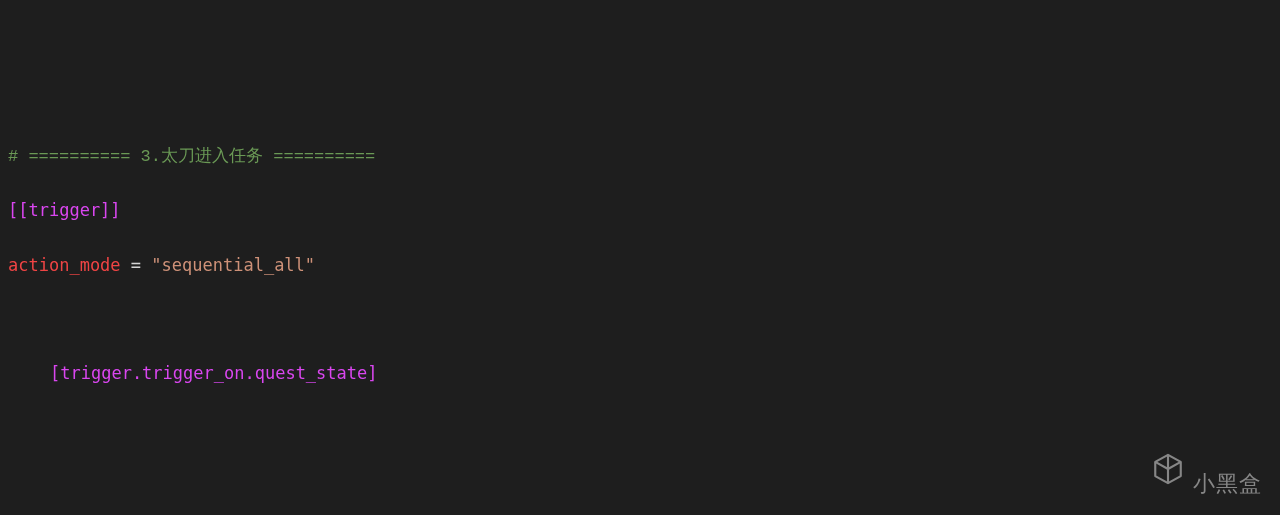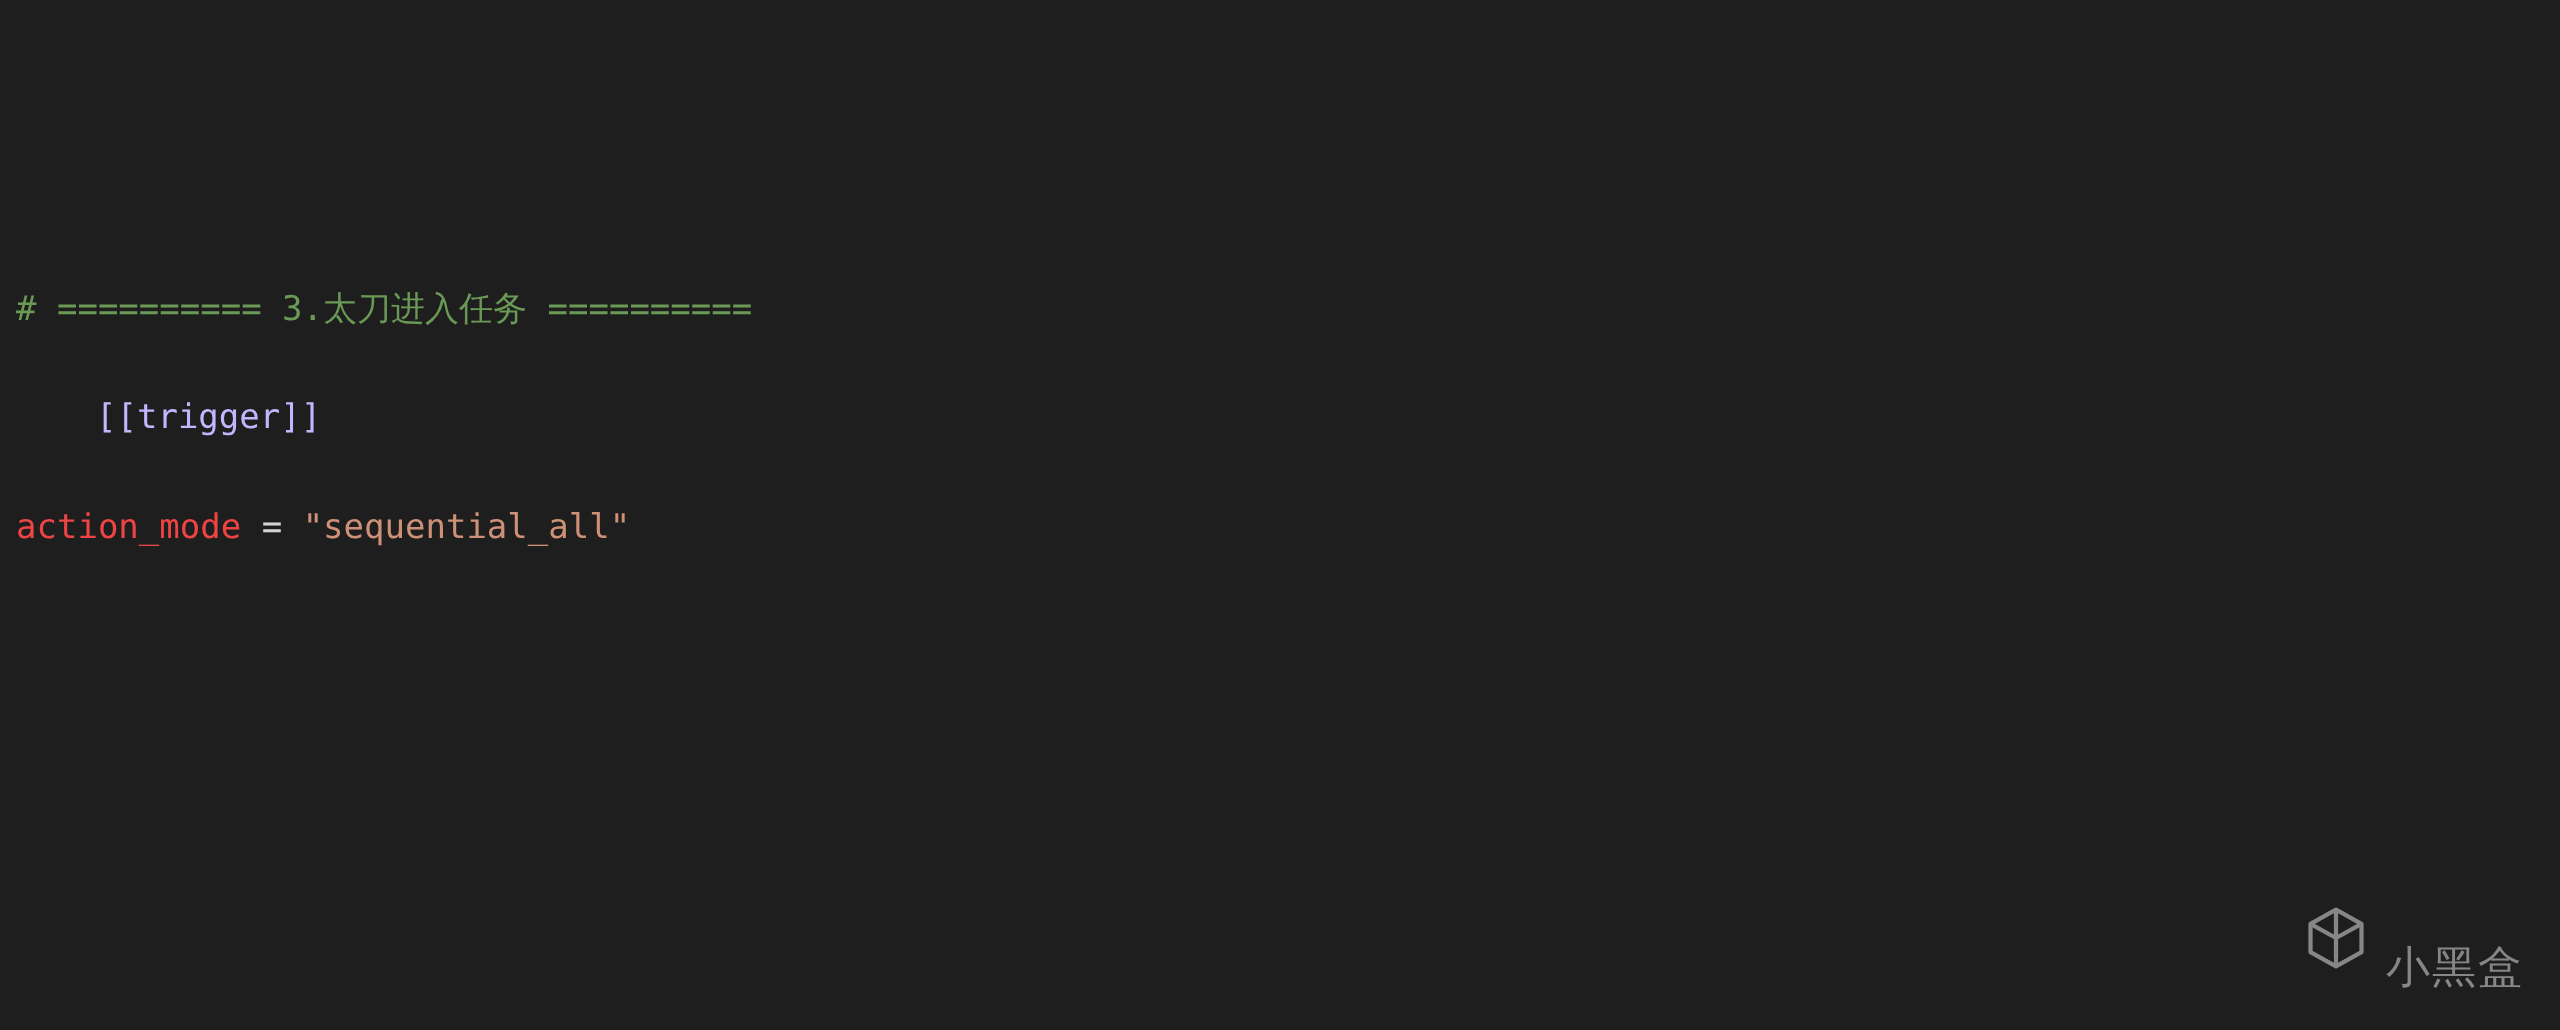--- a/index.html
+++ b/index.html
@@ -25,7 +25,7 @@
       min-height: 27px;
     }
     .indent1 { padding-left: 42px; }
-    .c-comment { color: #6a9955; }
+    .c-comment { color: #6a9955; font-family: Liberation Mono, monospace; }
     .c-section { color: #c4b5fd; margin-left: 40px; }
     .c-key { color: #ef4444; }
     .c-eq { color: #d4d4d4; }

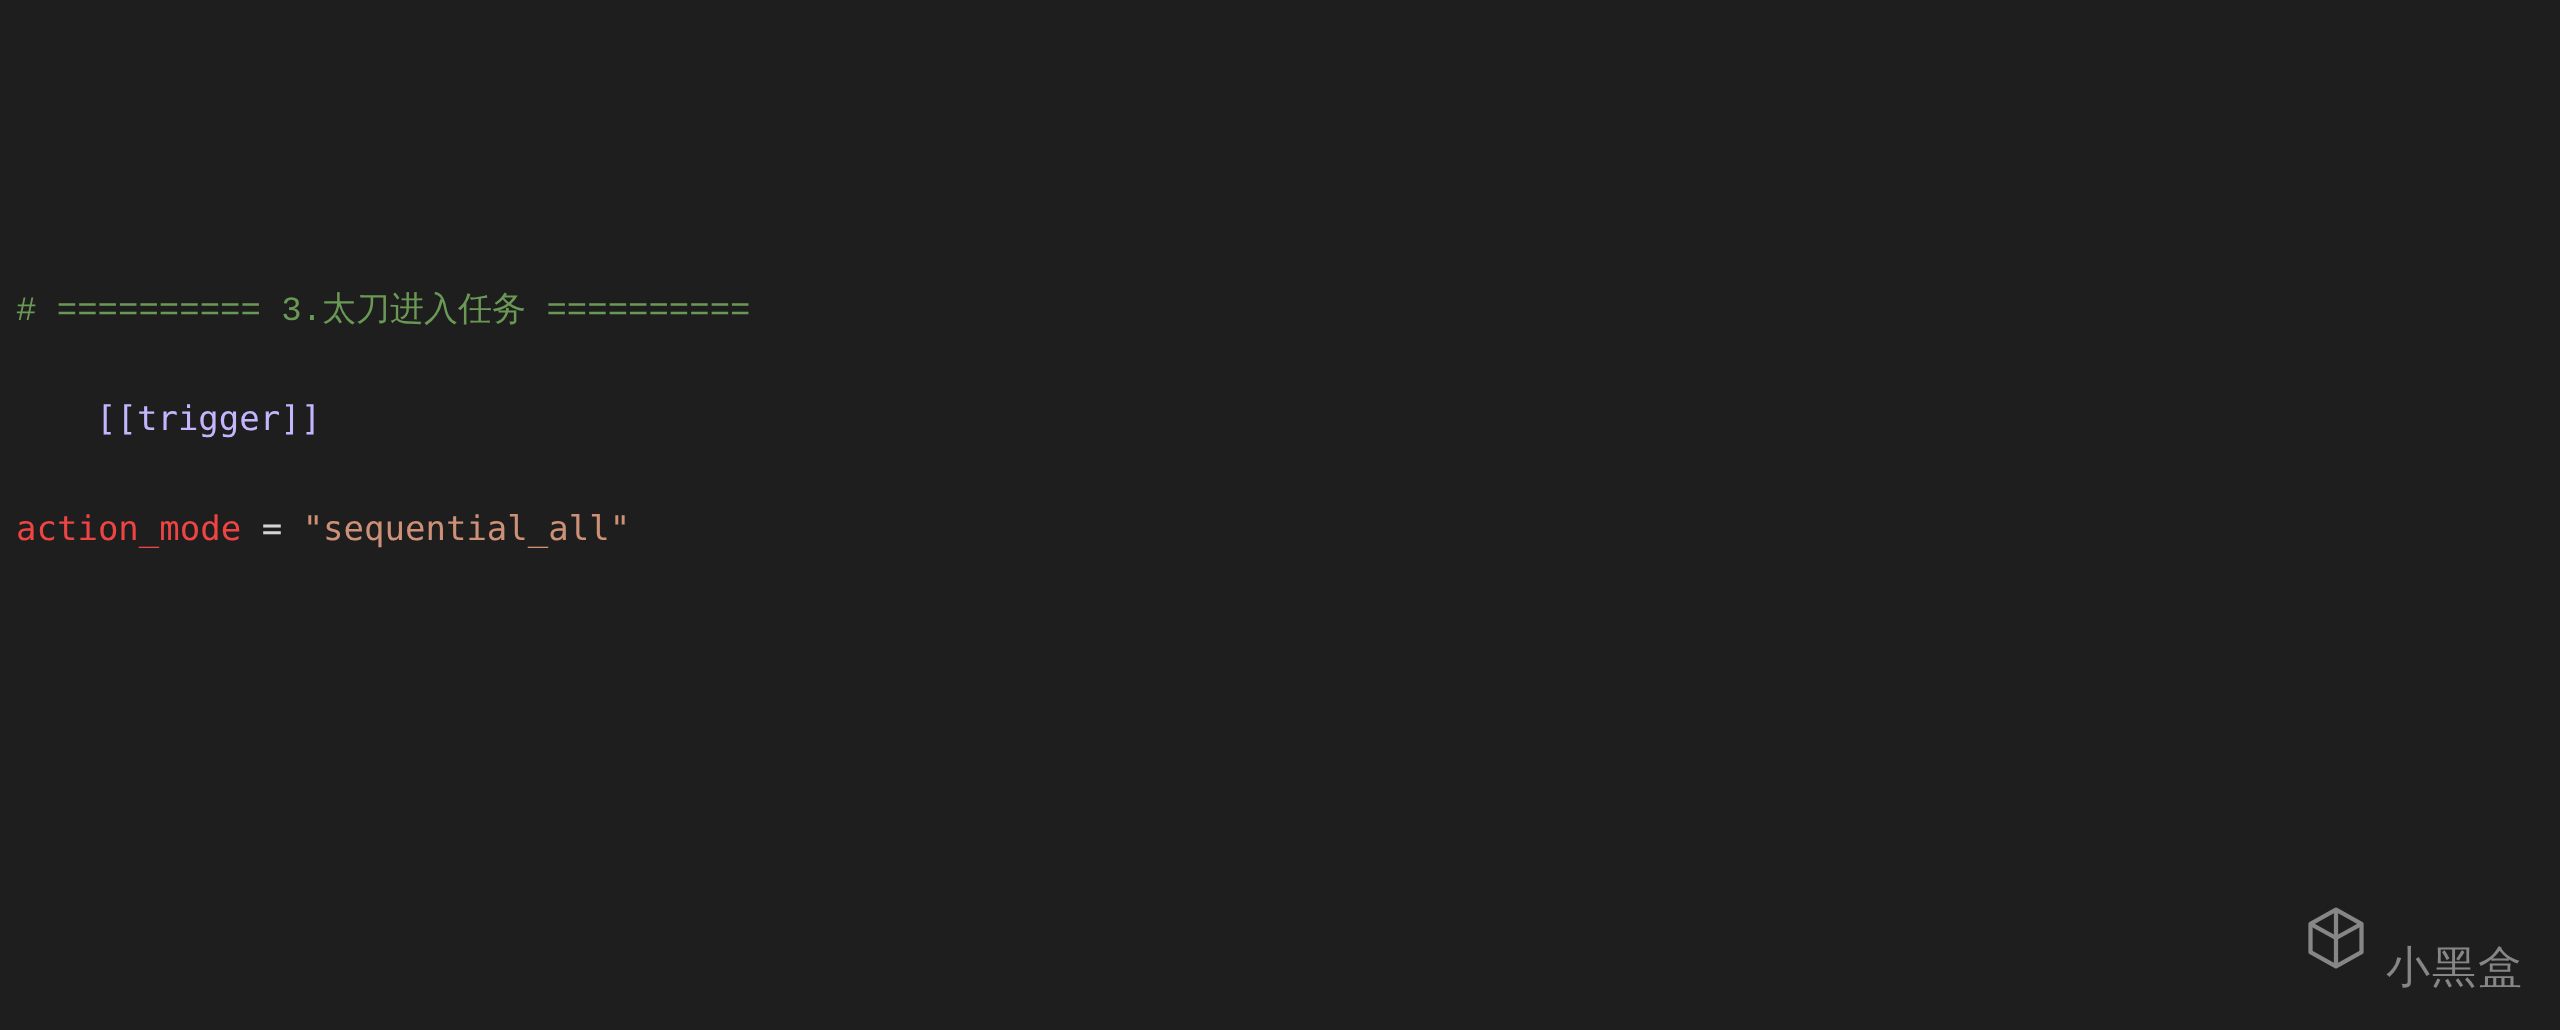--- a/index.html
+++ b/index.html
@@ -26,7 +26,7 @@
     }
     .indent1 { padding-left: 42px; }
     .c-comment { color: #6a9955; font-family: Liberation Mono, monospace; }
-    .c-section { color: #c4b5fd; margin-left: 40px; }
+    .c-section { color: #d946ef; }
     .c-key { color: #ef4444; }
     .c-eq { color: #d4d4d4; }
     .c-string { color: #ce9178; }

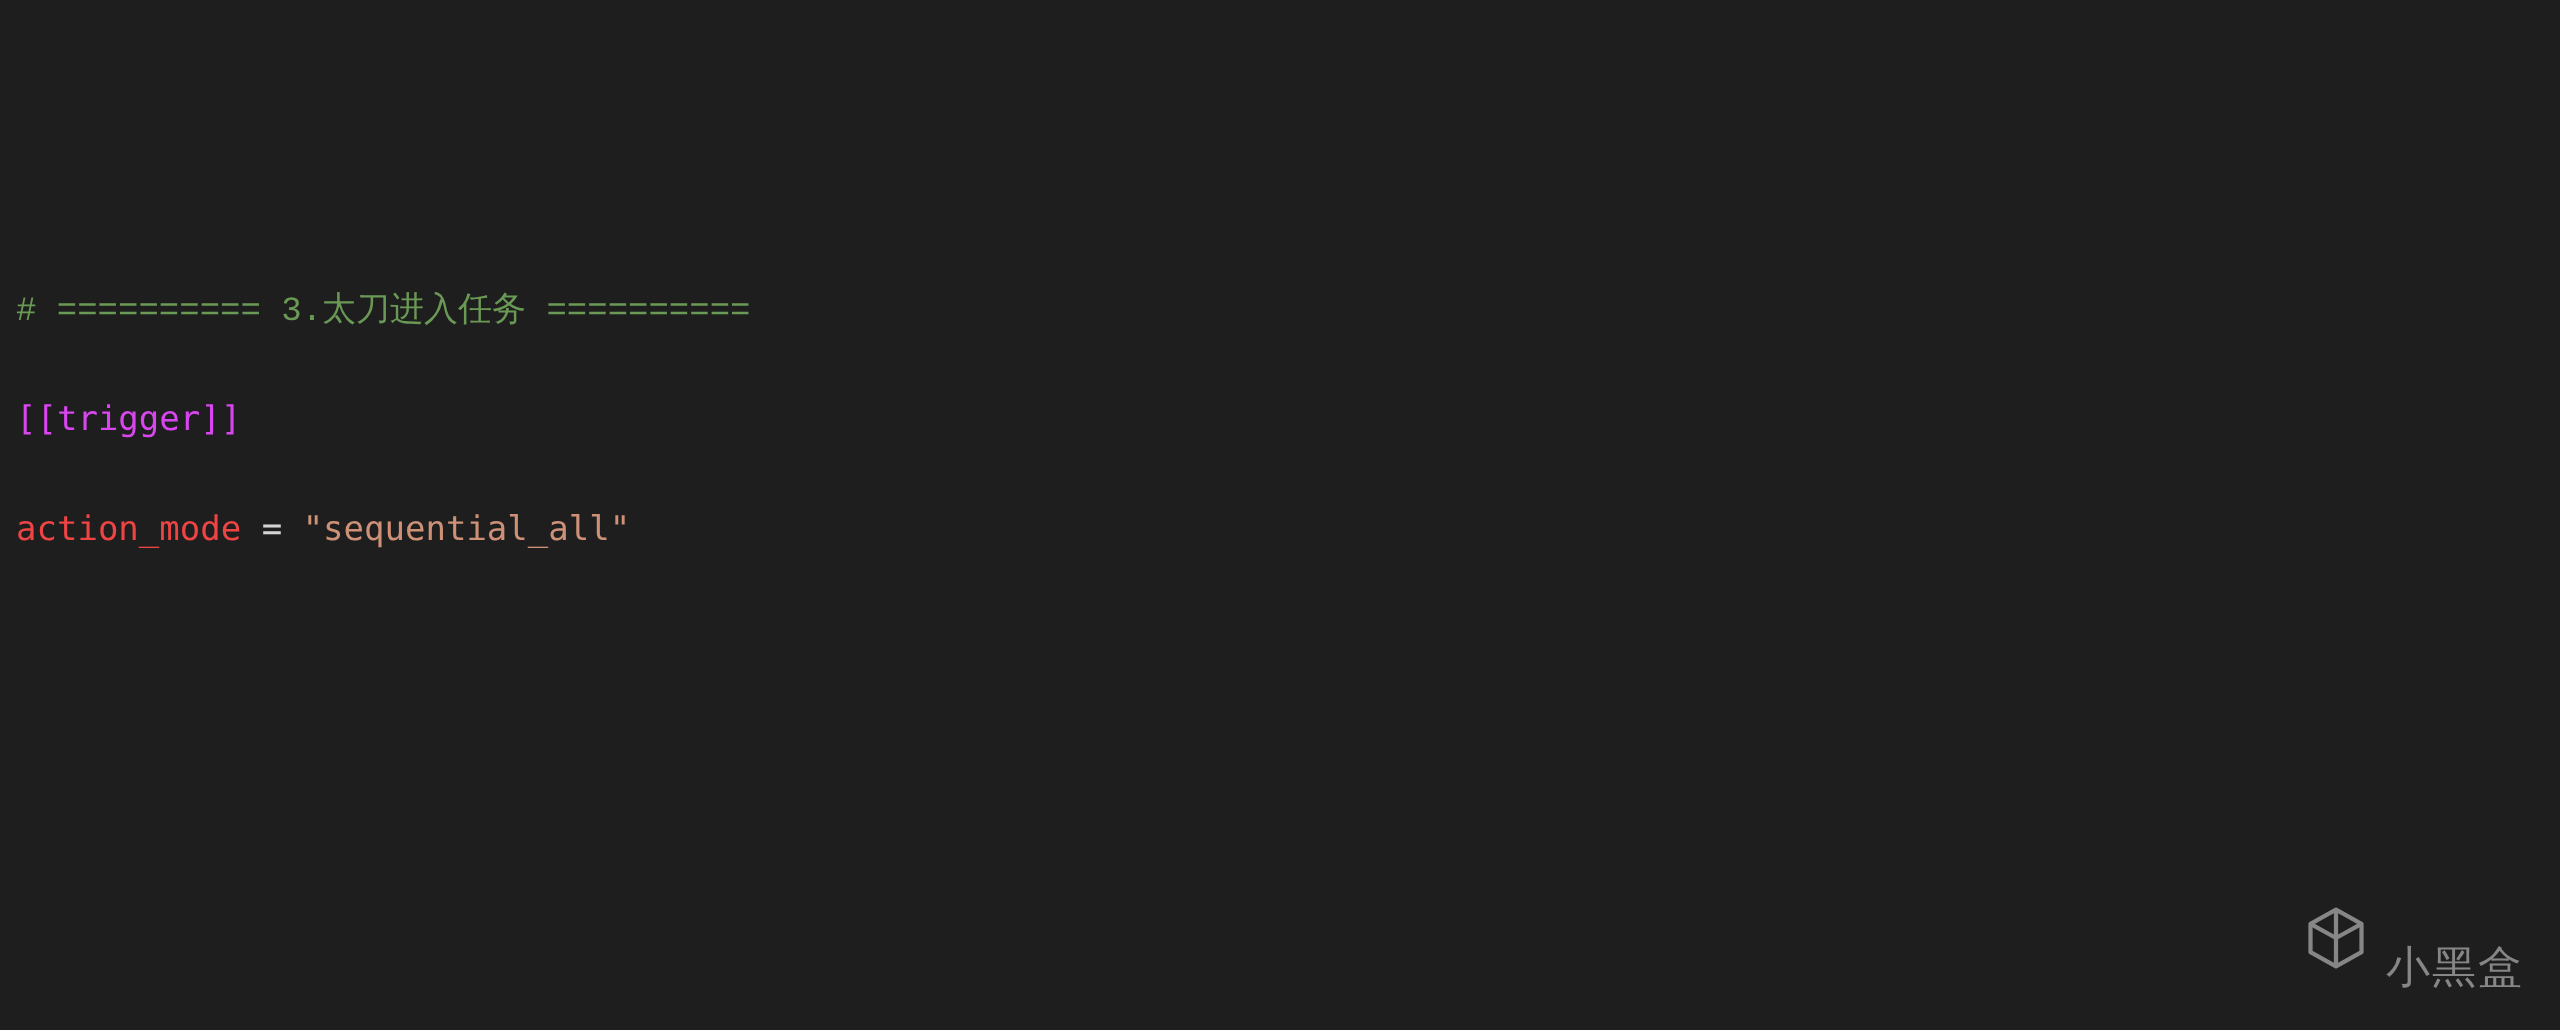--- a/index.html
+++ b/index.html
@@ -64,6 +64,7 @@
 <span class="line"><span class="c-section">[[trigger]]</span></span>
 <span class="line"><span class="c-key">action_mode</span><span class="c-eq"> = </span><span class="c-string">"sequential_all"</span></span>
 <span class="line"></span>
+<span class="line indent1"><span class="c-section">[trigger.trigger_on.quest_state]</span></span>
 <span class="line"></span>
 
 

